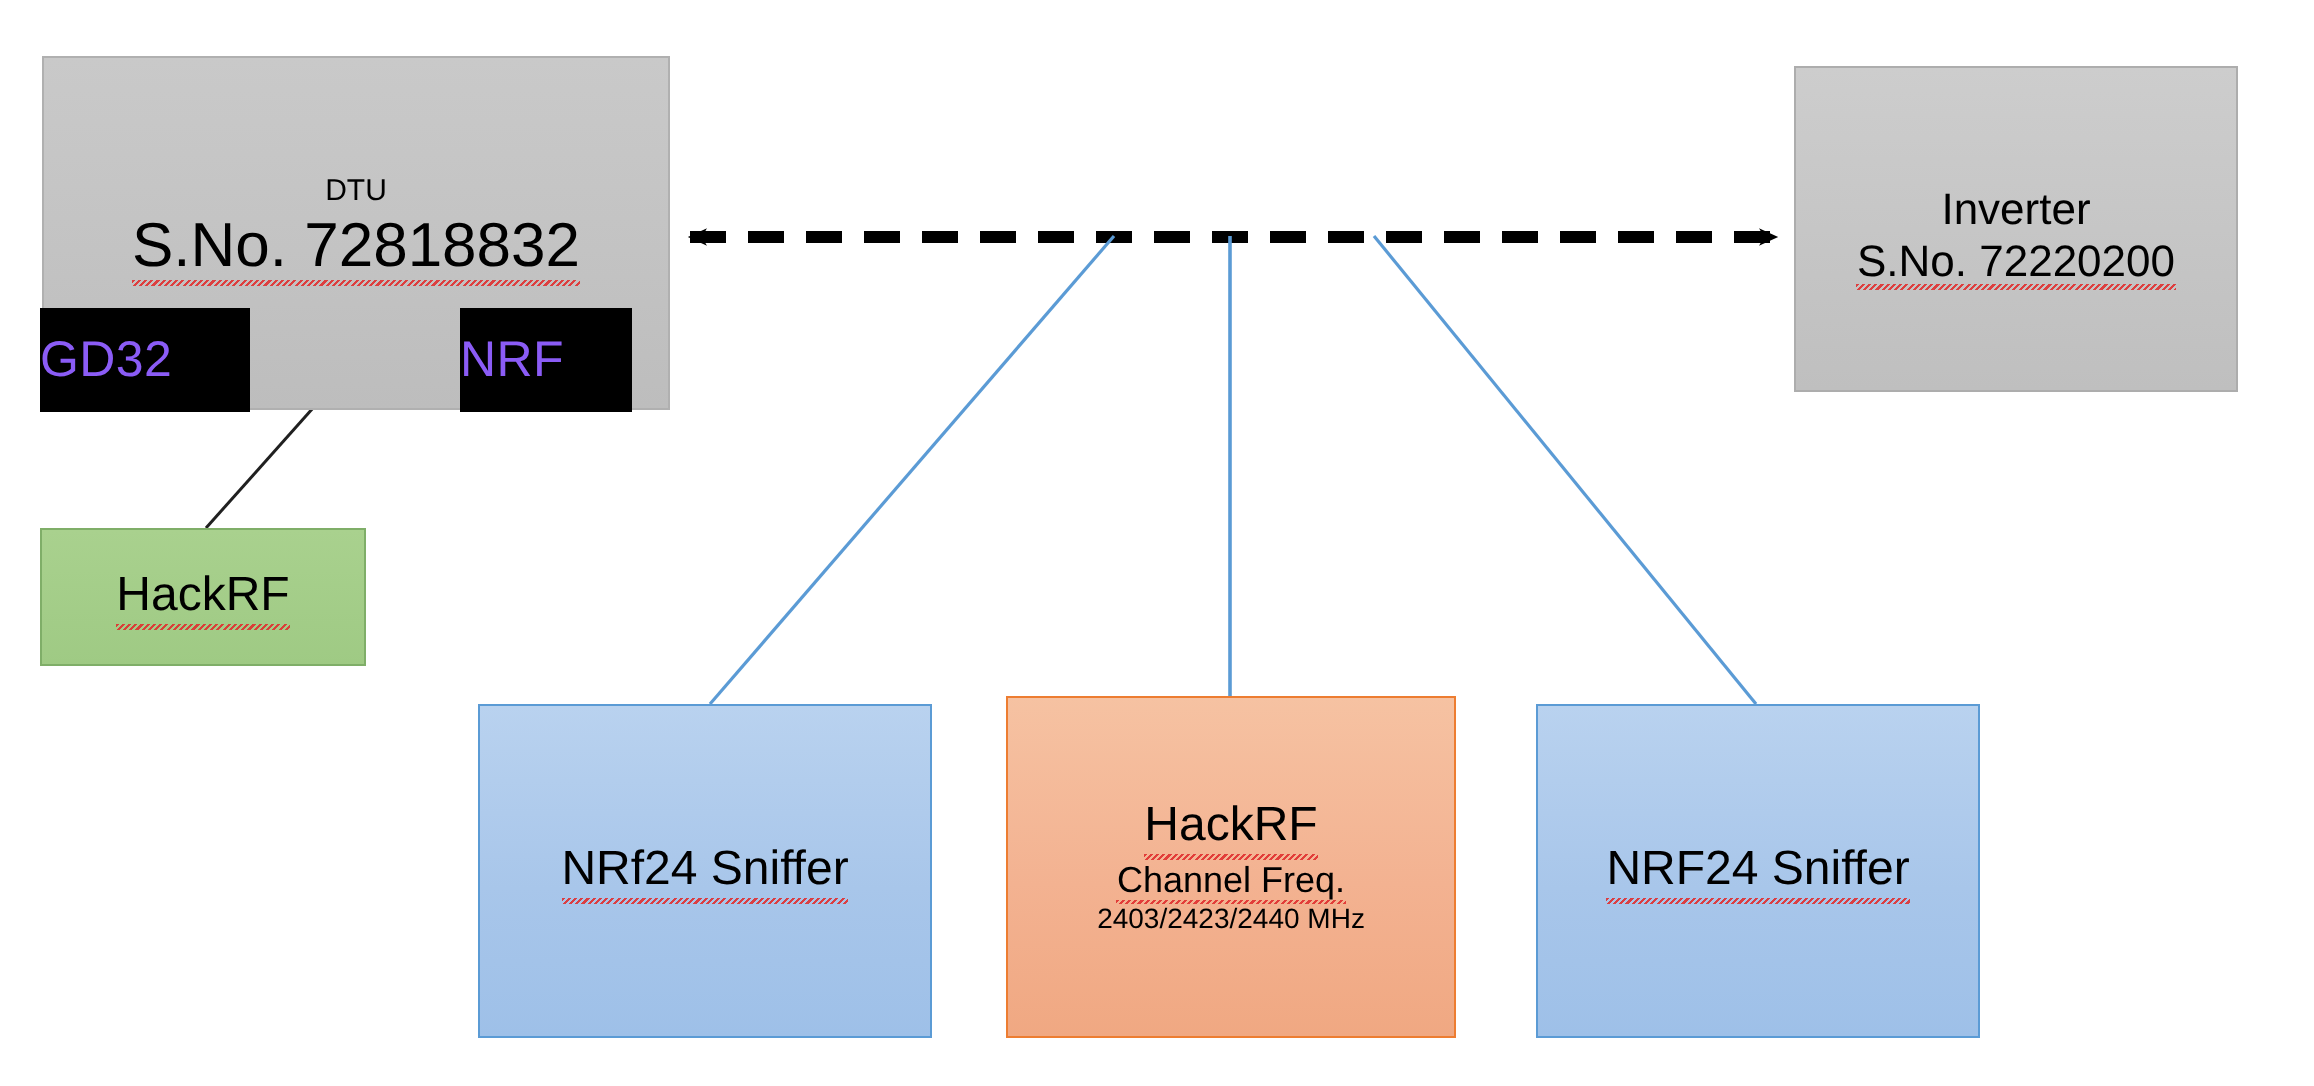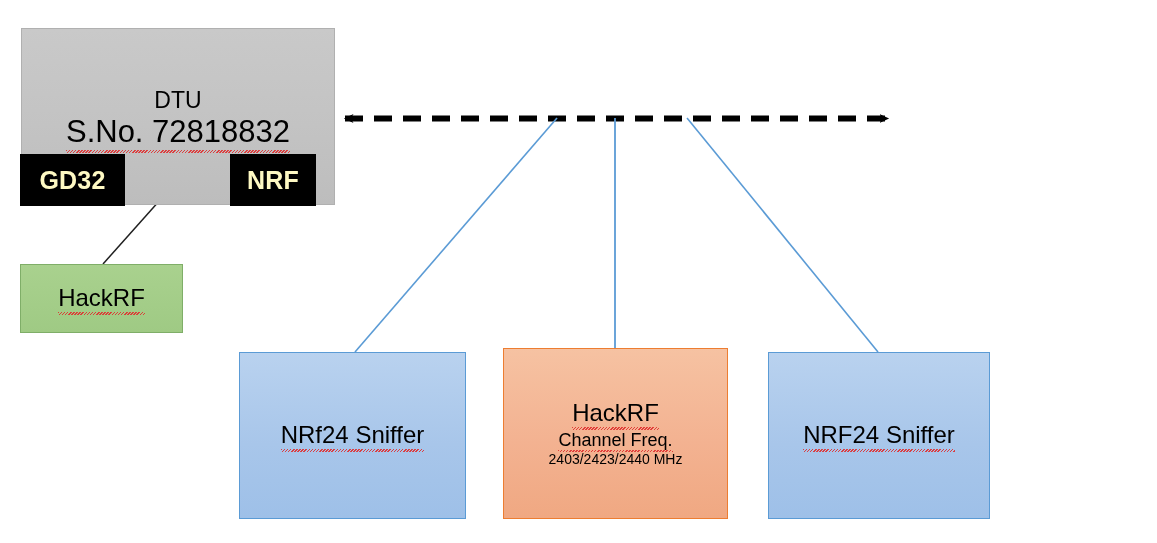--- a/index.html
+++ b/index.html
@@ -41,7 +41,7 @@
     justify-content: flex-start;
     padding-top: 58px;
   }
-  #dtu-box .ln { font-size: 23px; }
+  #dtu-box .ln { font-size: 15px; }
   #dtu-box .ln.sub { font-size: 31px; }
 
   

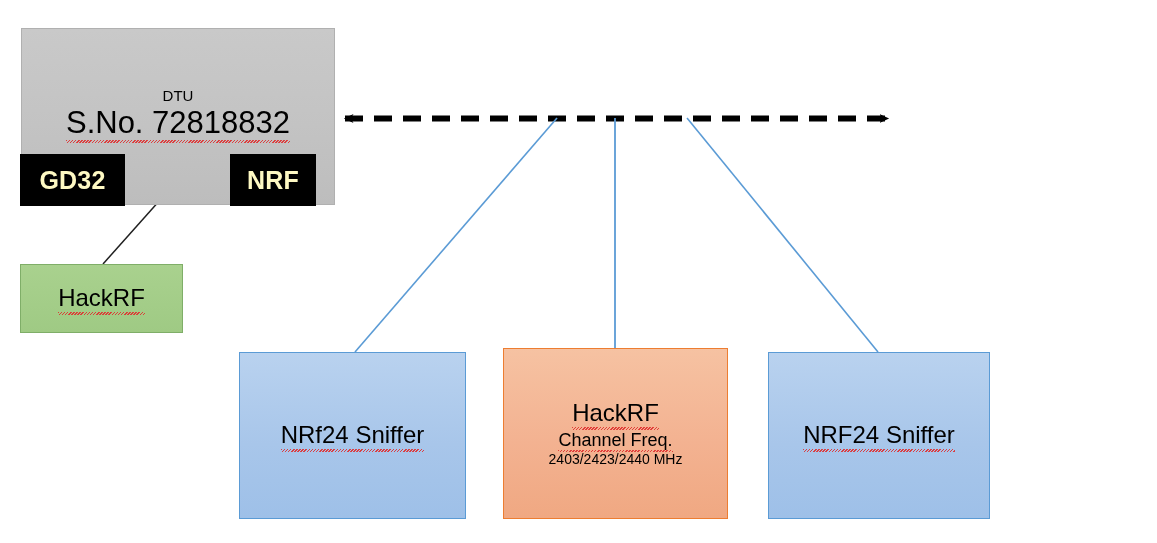--- a/index.html
+++ b/index.html
@@ -187,6 +187,10 @@
     <span>NRF</span>
   </div>
 
+  <div class="node" id="inverter-box">
+    <div class="ln">Inverter</div>
+    <div class="ln"><span class="sp">S.No. 72220200</span></div>
+  </div>
 
   <div class="node" id="logic-box">
     <span class="sp">HackRF</span>

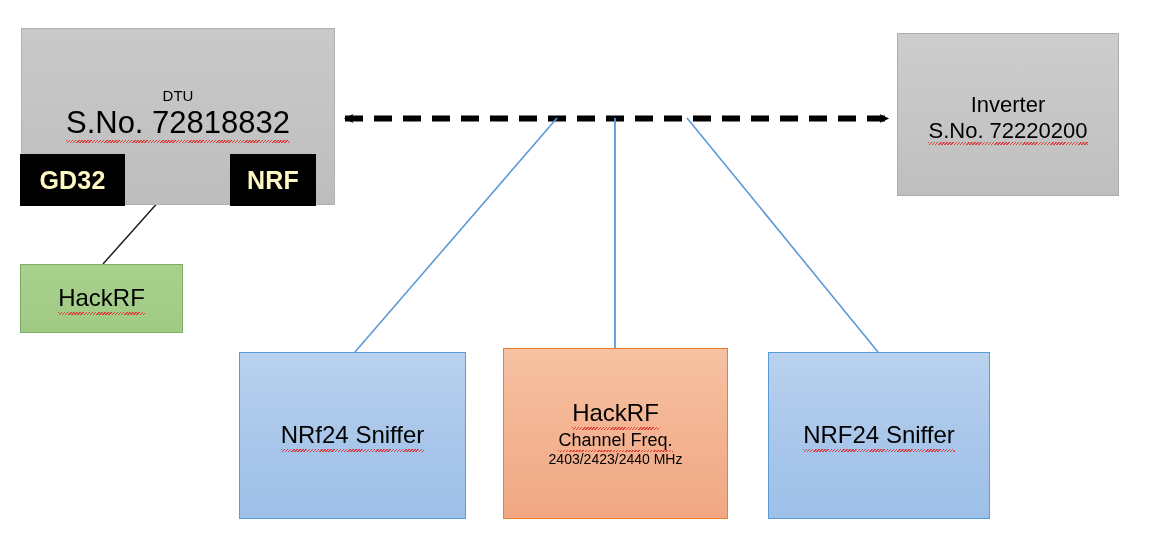--- a/index.html
+++ b/index.html
@@ -49,13 +49,11 @@
     position: absolute;
     box-sizing: border-box;
     background: #000000;
-    color: #fef9c3;
+    color: #8b5cf6;
     display: flex;
     align-items: center;
-    justify-content: center;
     font-size: 25px;
     letter-spacing: 0.2px;
-    font-weight: bold;
   }
   #gd32-chip { left: 20px; top: 154px; width: 105px; height: 52px; }
   #nrf-chip  { left: 230px; top: 154px; width: 86px; height: 52px; }

